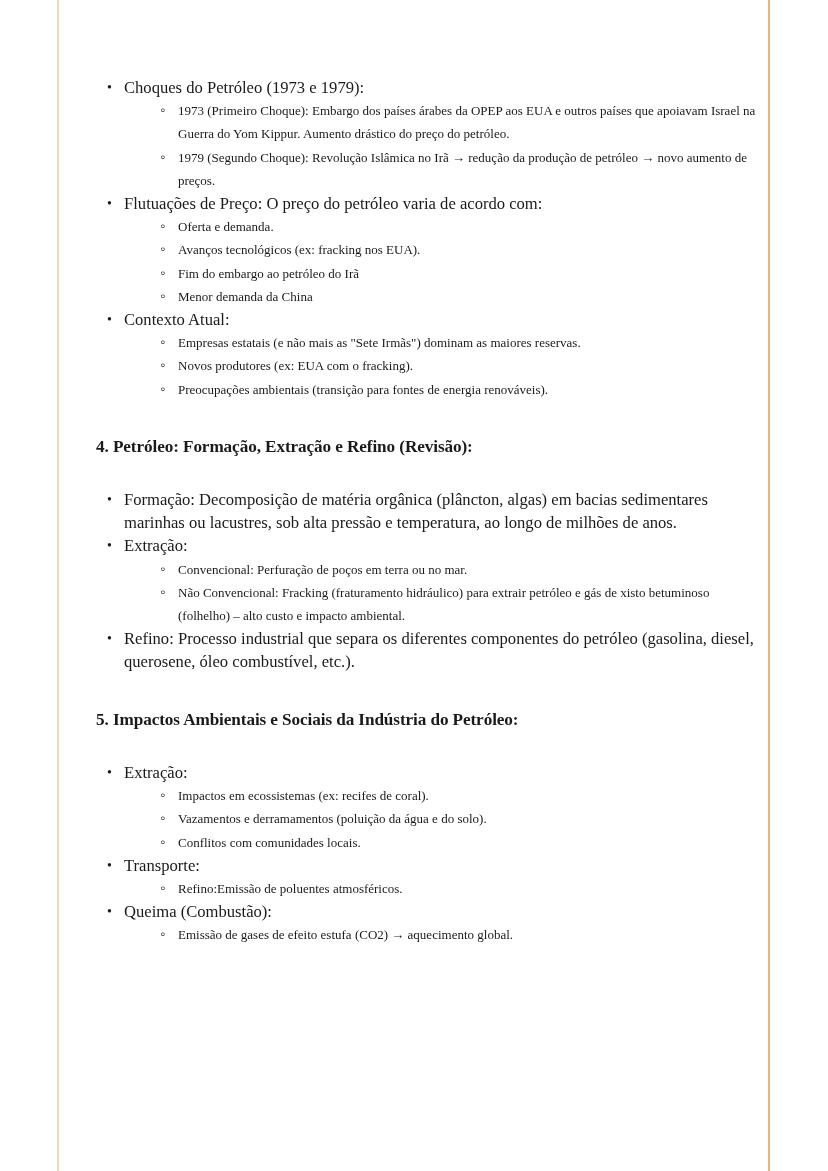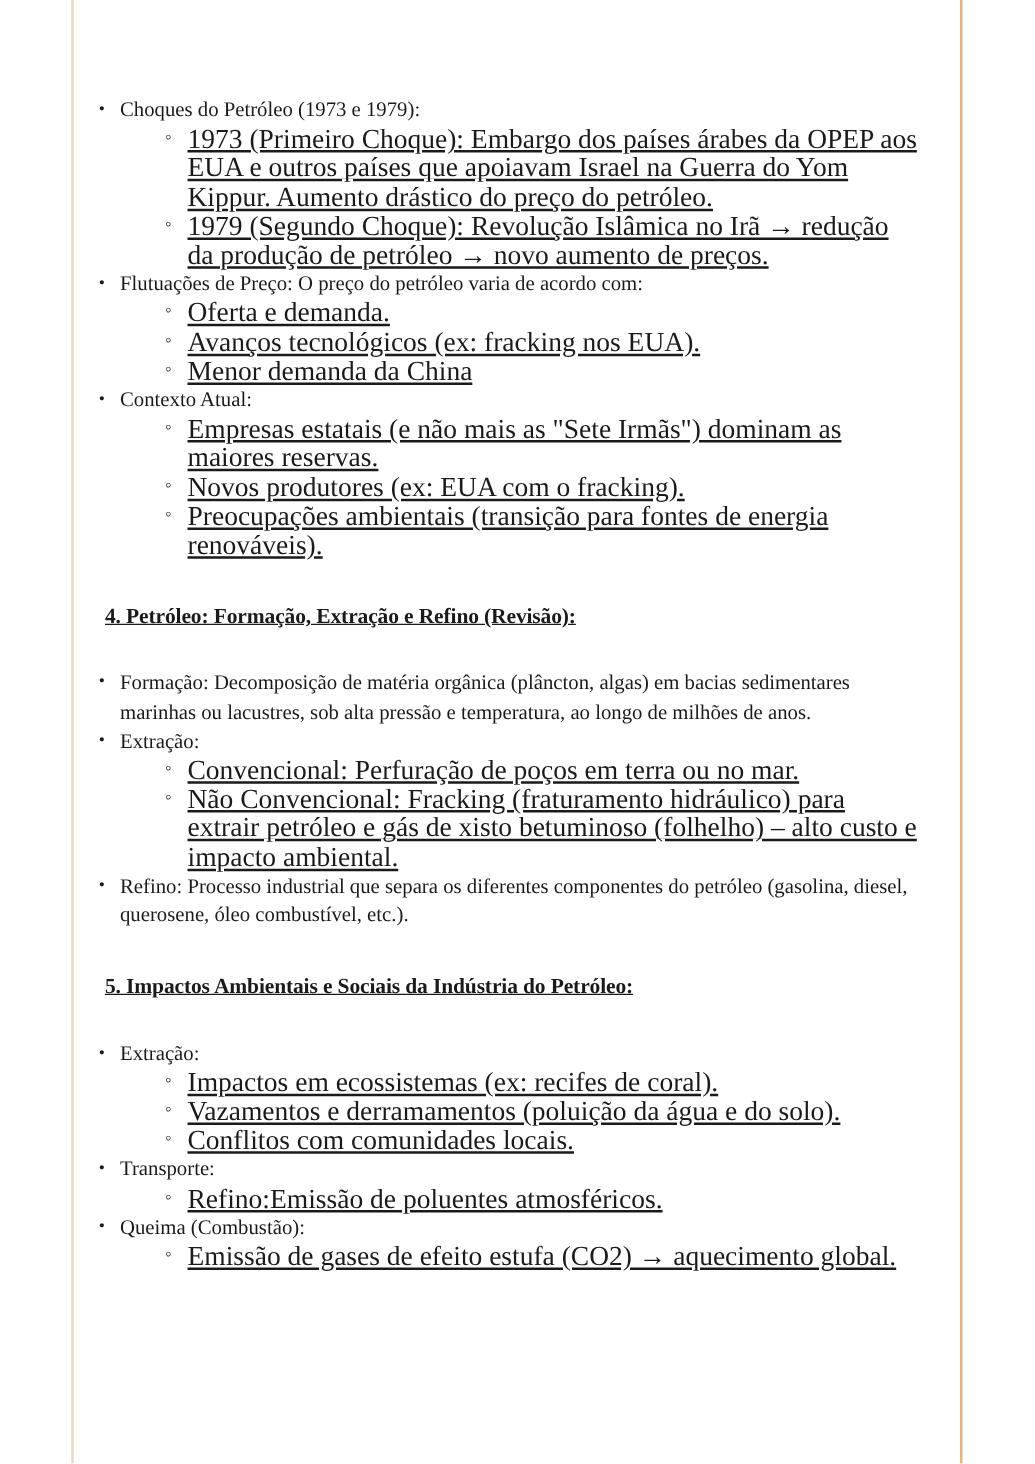--- a/index.html
+++ b/index.html
@@ -31,7 +31,7 @@
 
   .content {
     position: absolute;
-    left: 68px;
+    left: 96px;
     top: 76px;
     width: 668px;
   }

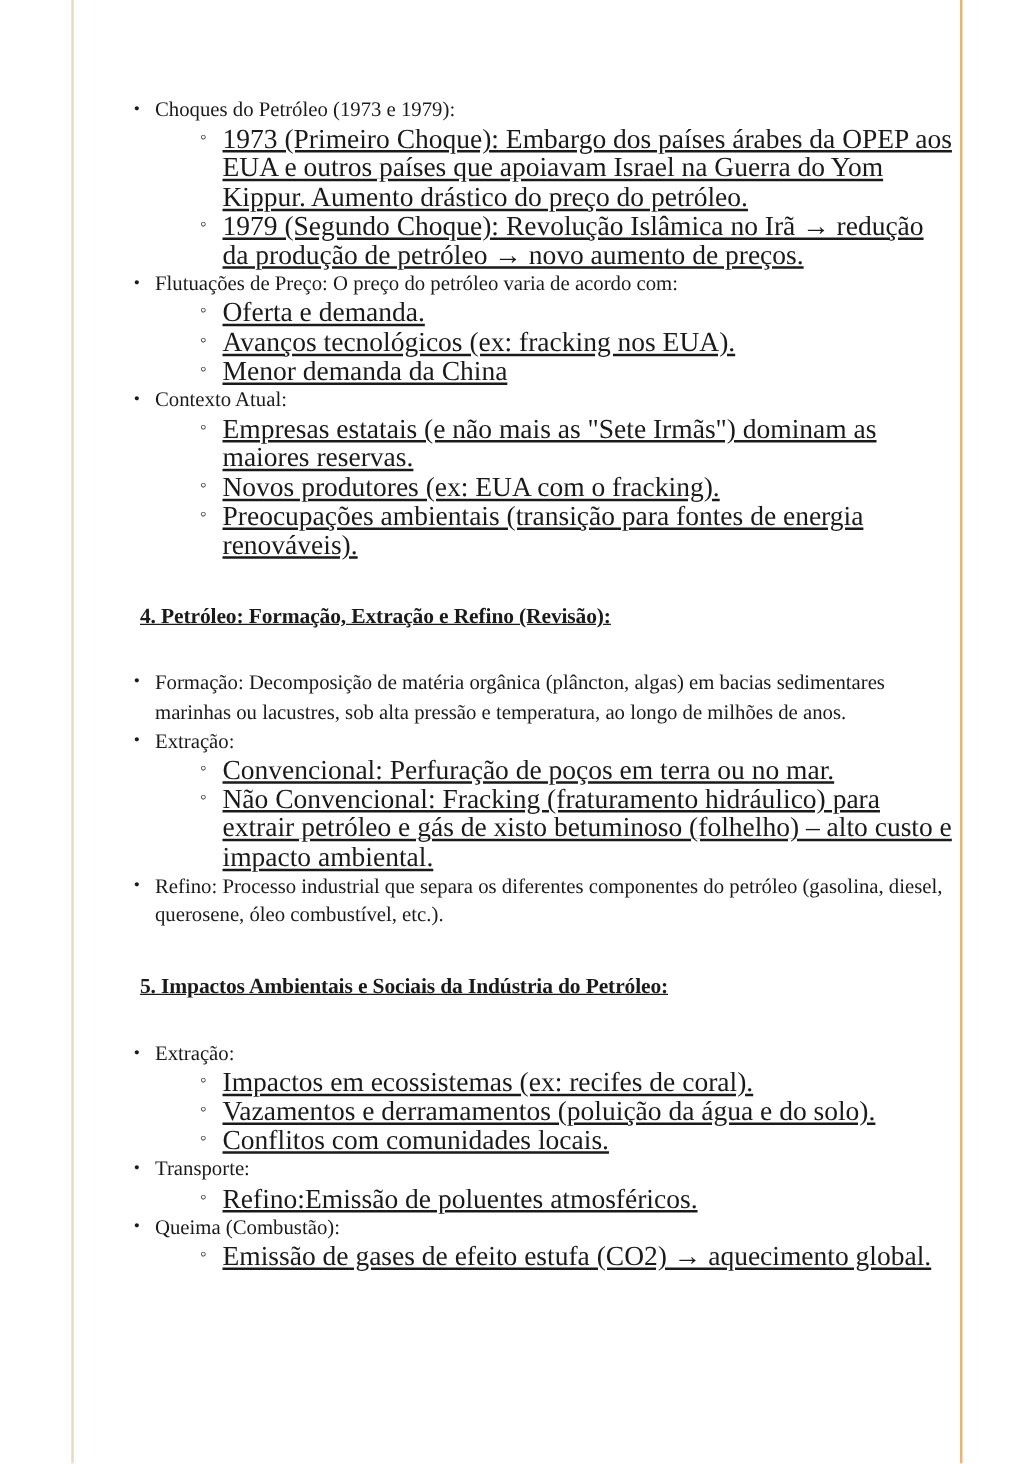--- a/index.html
+++ b/index.html
@@ -77,9 +77,8 @@
   ul.lv2 > li {
     position: relative;
     padding-left: 28px;
-    font-size: 22px;
-    line-height: 23.2px;
-    text-decoration: underline;
+    font-size: 13px;
+    line-height: 23.2px;
   }
   ul.lv2 > li > .txt { display: block; }
   ul.lv2 > li > .txt::before {

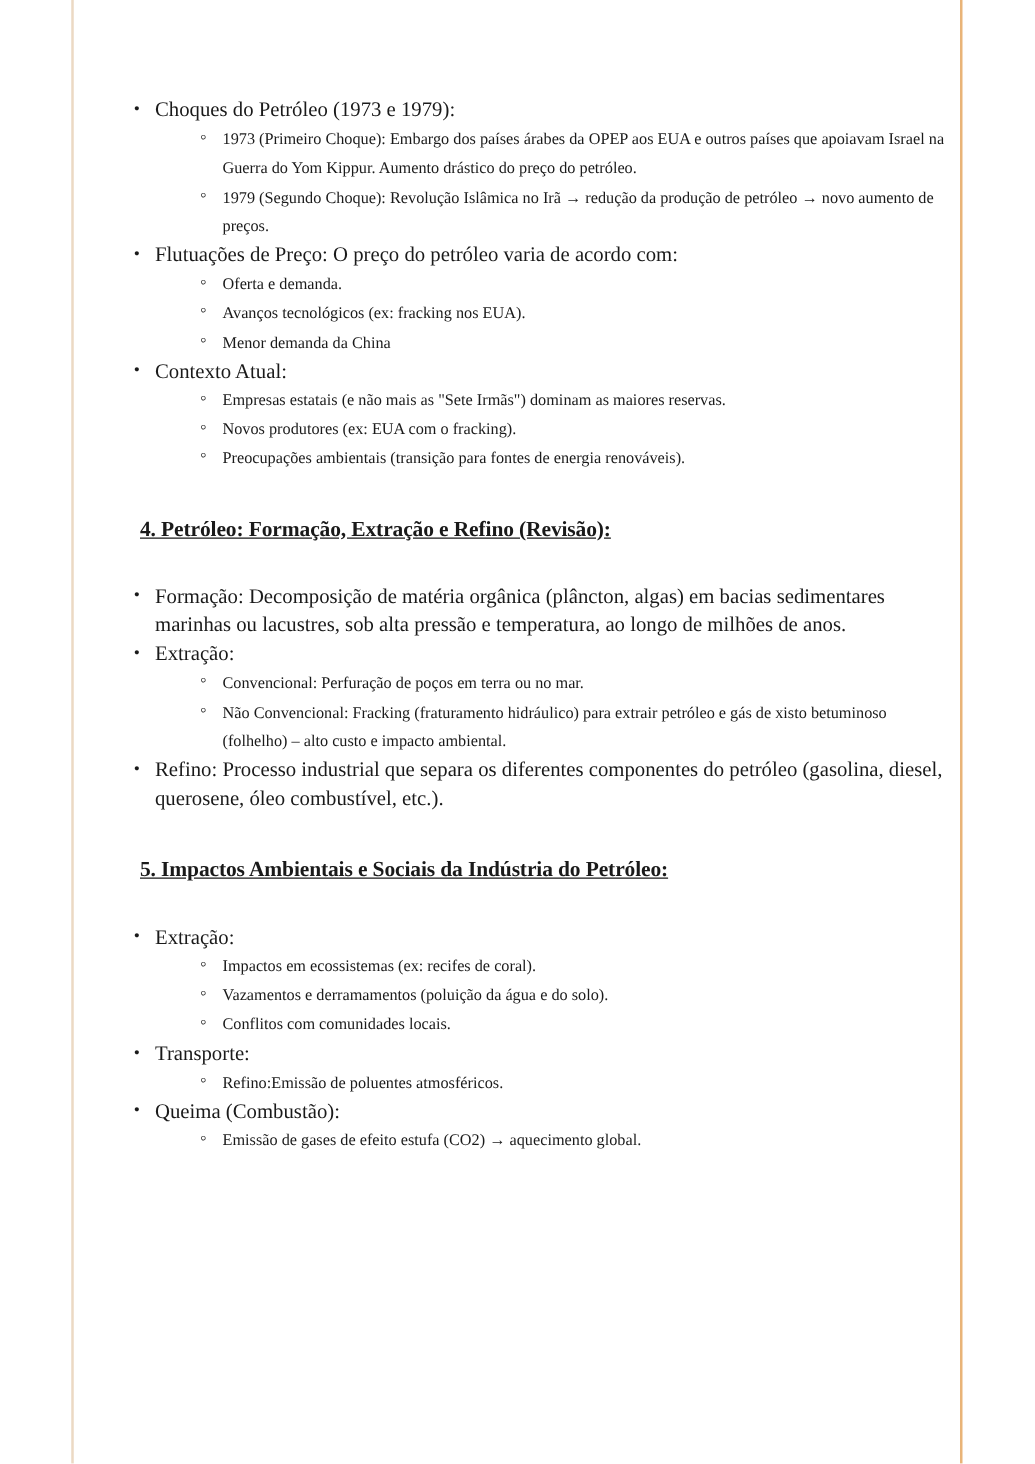--- a/index.html
+++ b/index.html
@@ -125,6 +125,9 @@
                 <span class="txt">Avanços tecnológicos (ex: fracking nos EUA).</span>
               </li>
               <li>
+                <span class="txt">Fim do embargo ao petróleo do Irã</span>
+              </li>
+              <li>
                 <span class="txt">Menor demanda da China</span>
               </li>
             </ul>

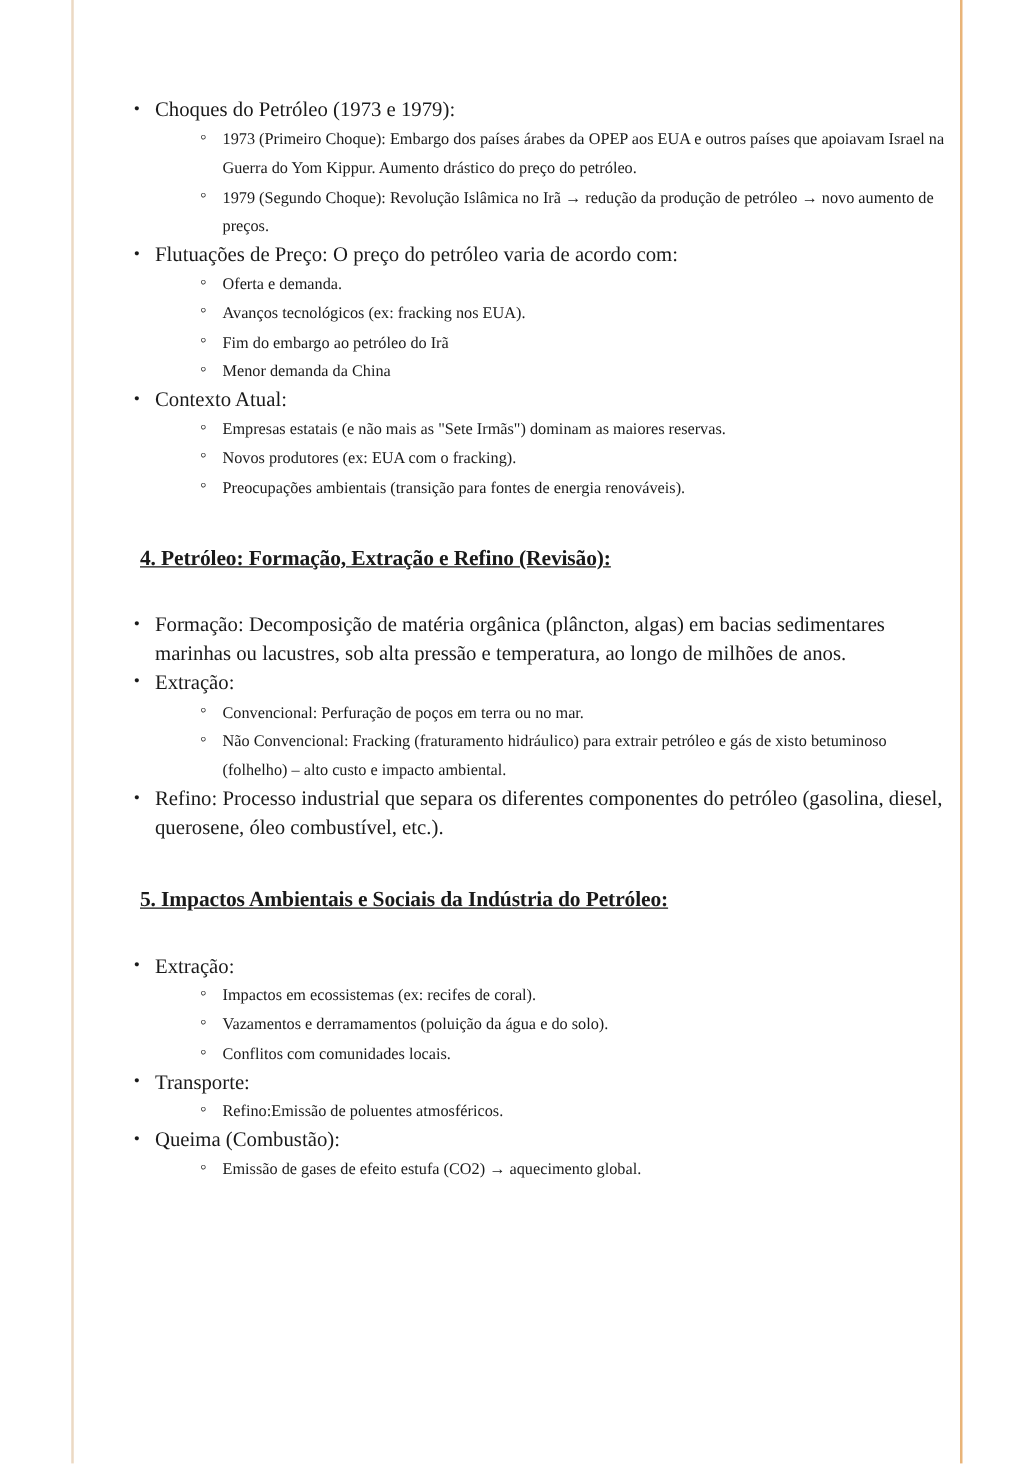--- a/index.html
+++ b/index.html
@@ -39,11 +39,10 @@
   h3.section-heading {
     font-size: 17.2px;
     font-weight: bold;
-    margin: 16px;
+    margin: 0;
     padding: 0;
     letter-spacing: -0.1px;
     line-height: 1.35;
-    text-decoration: underline;
   }
   .heading-block { margin: 34px 0 30px 0; }
 

